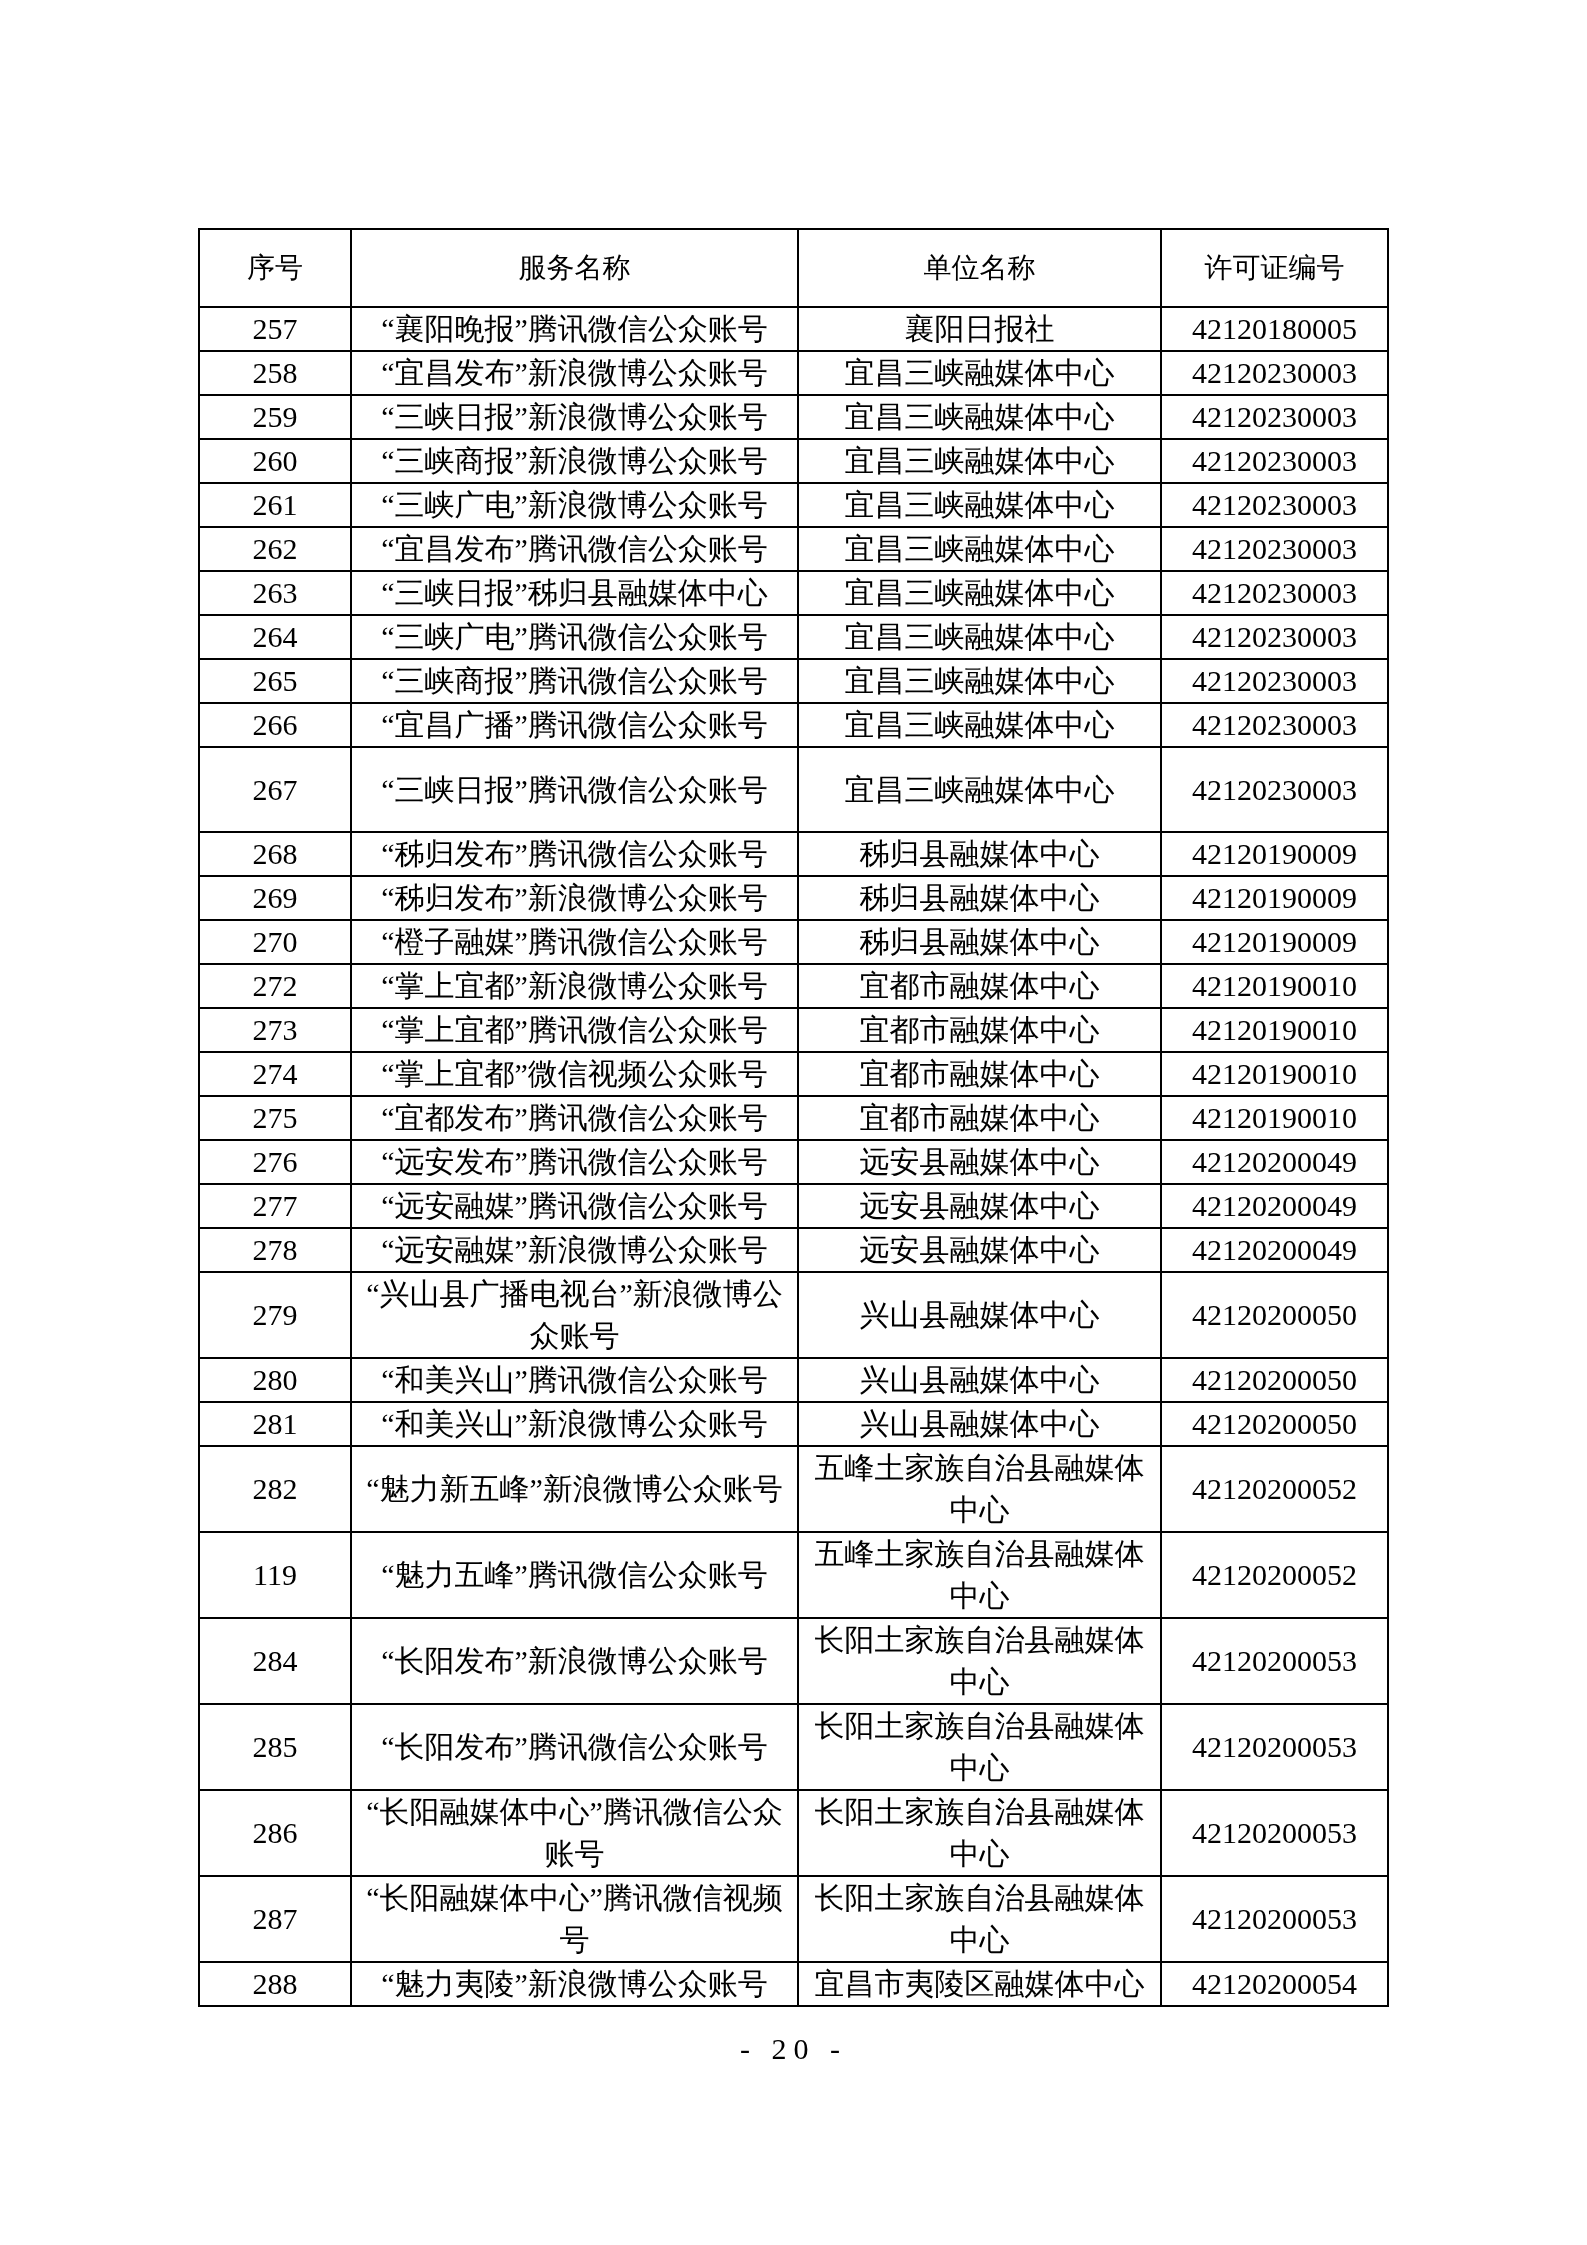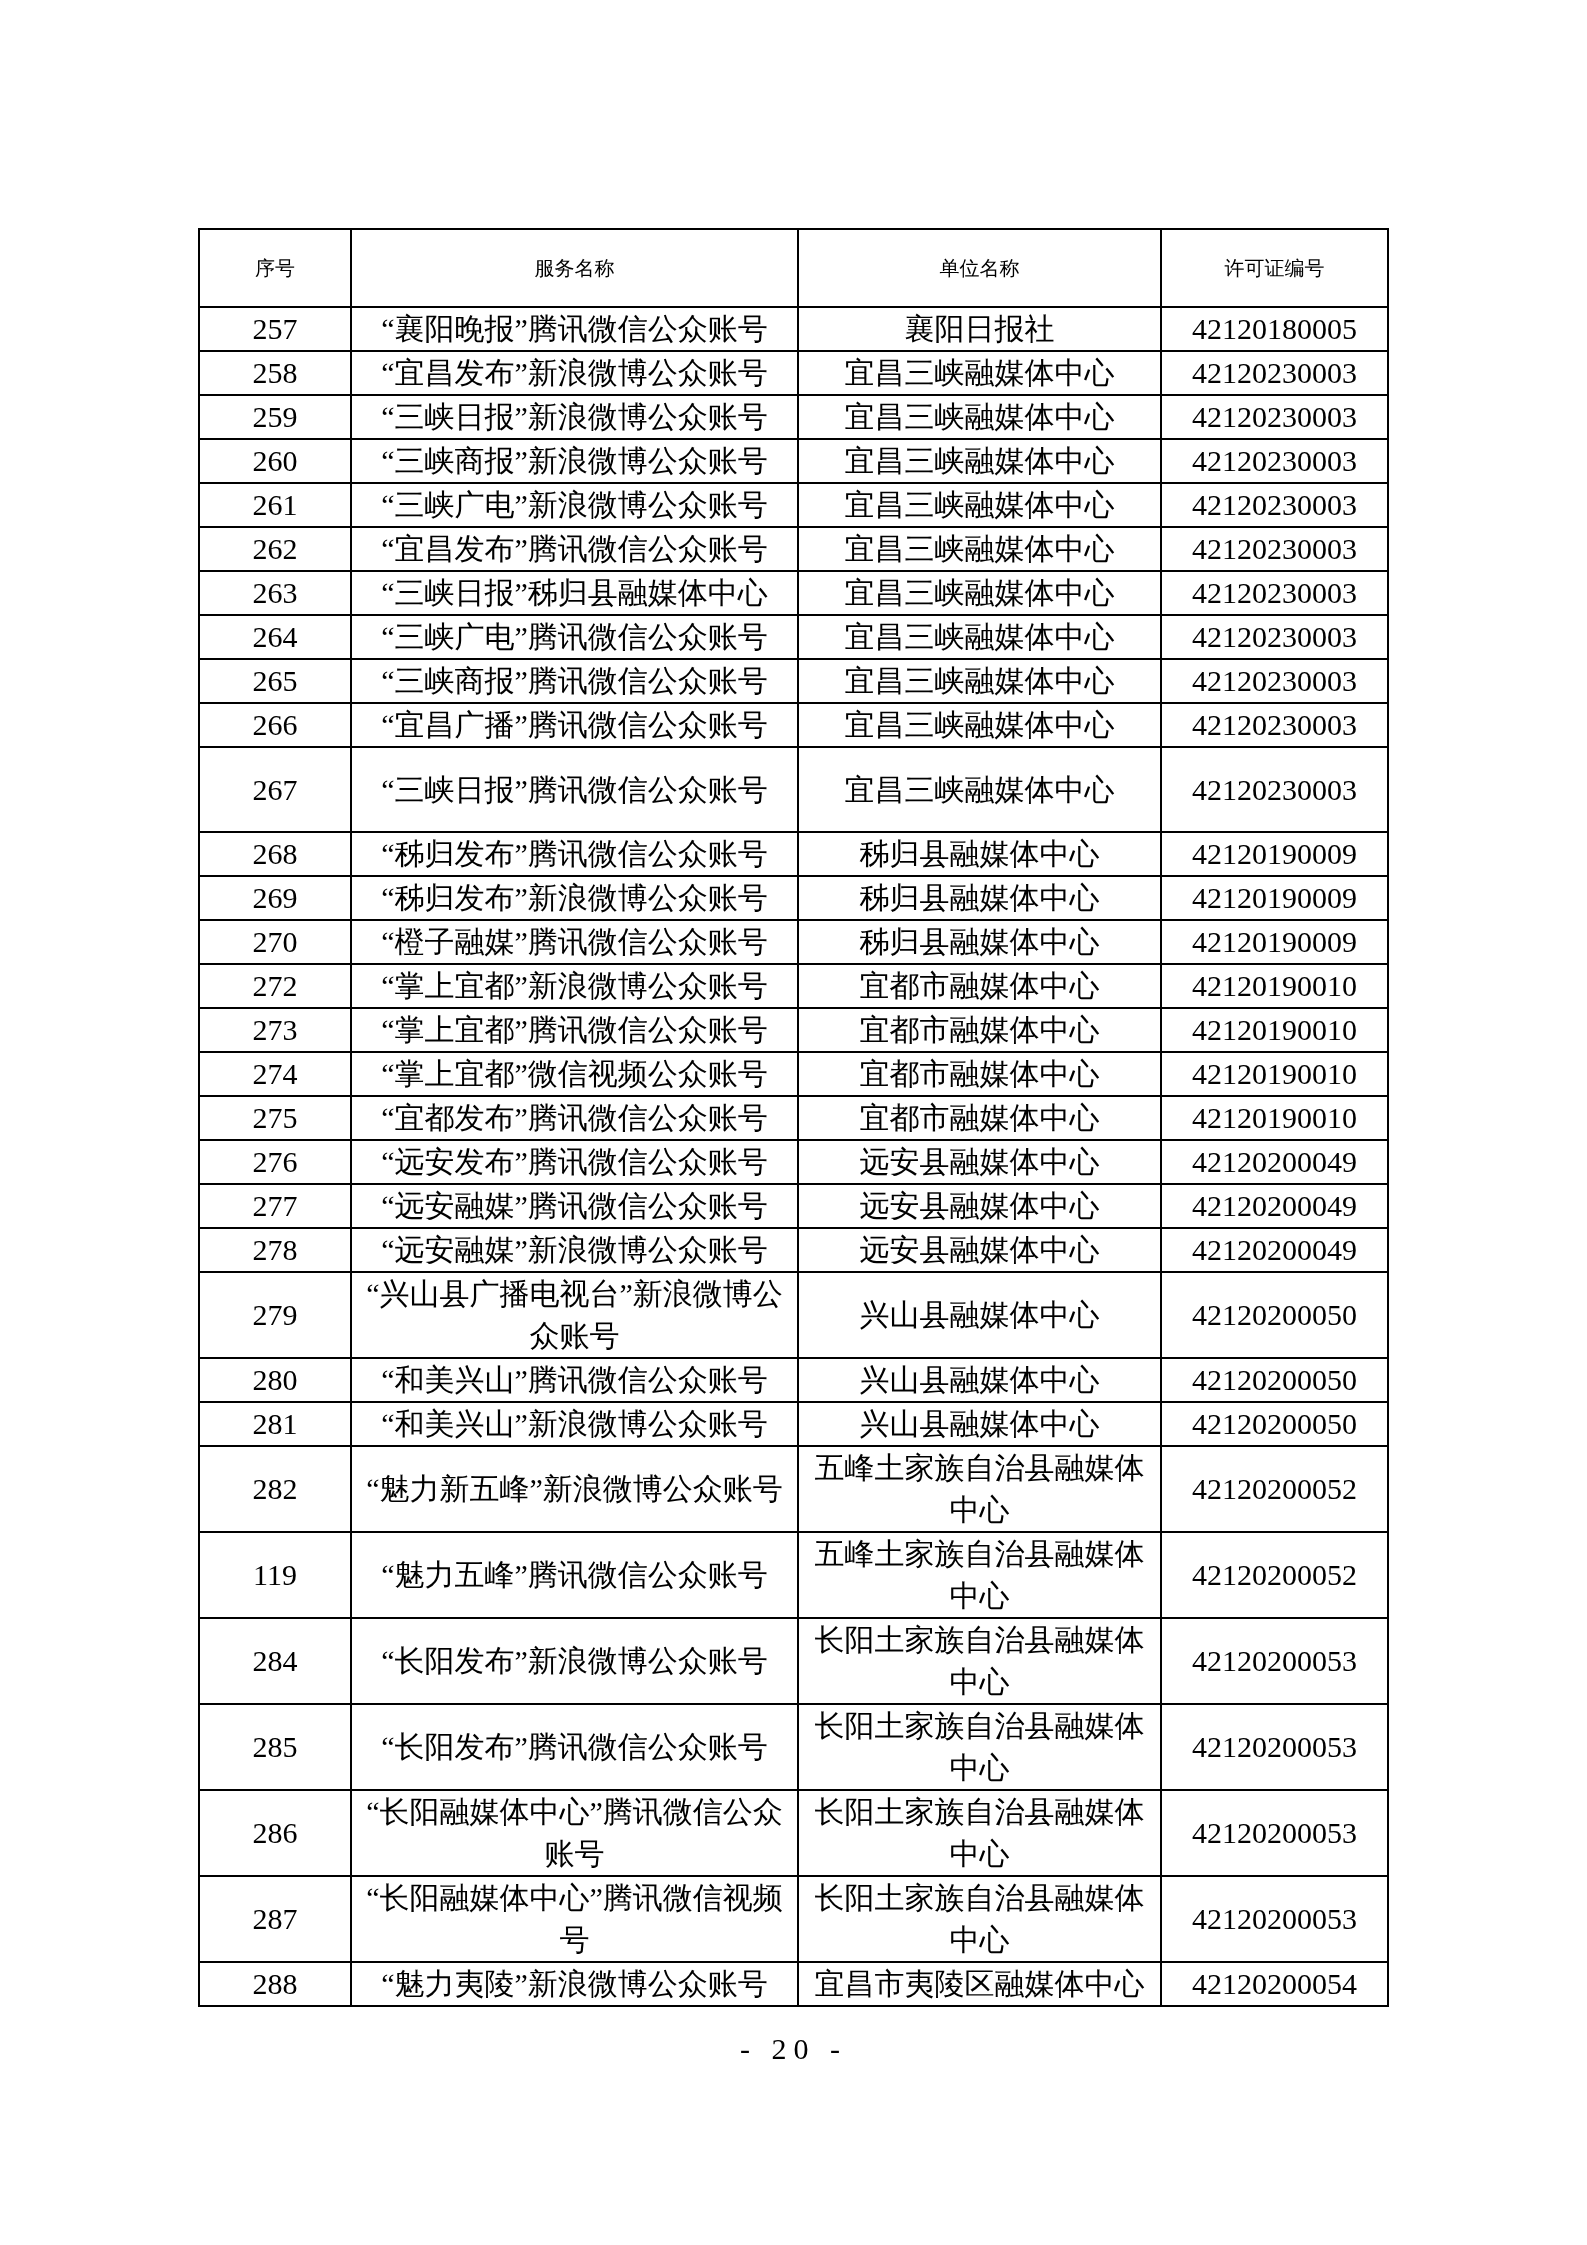--- a/index.html
+++ b/index.html
@@ -37,7 +37,7 @@
     height: 78px;
   }
   .license-table th {
-    font-size: 20px;
+    font-size: 28px;
   }
   .license-table tbody tr {
     height: 43px;

